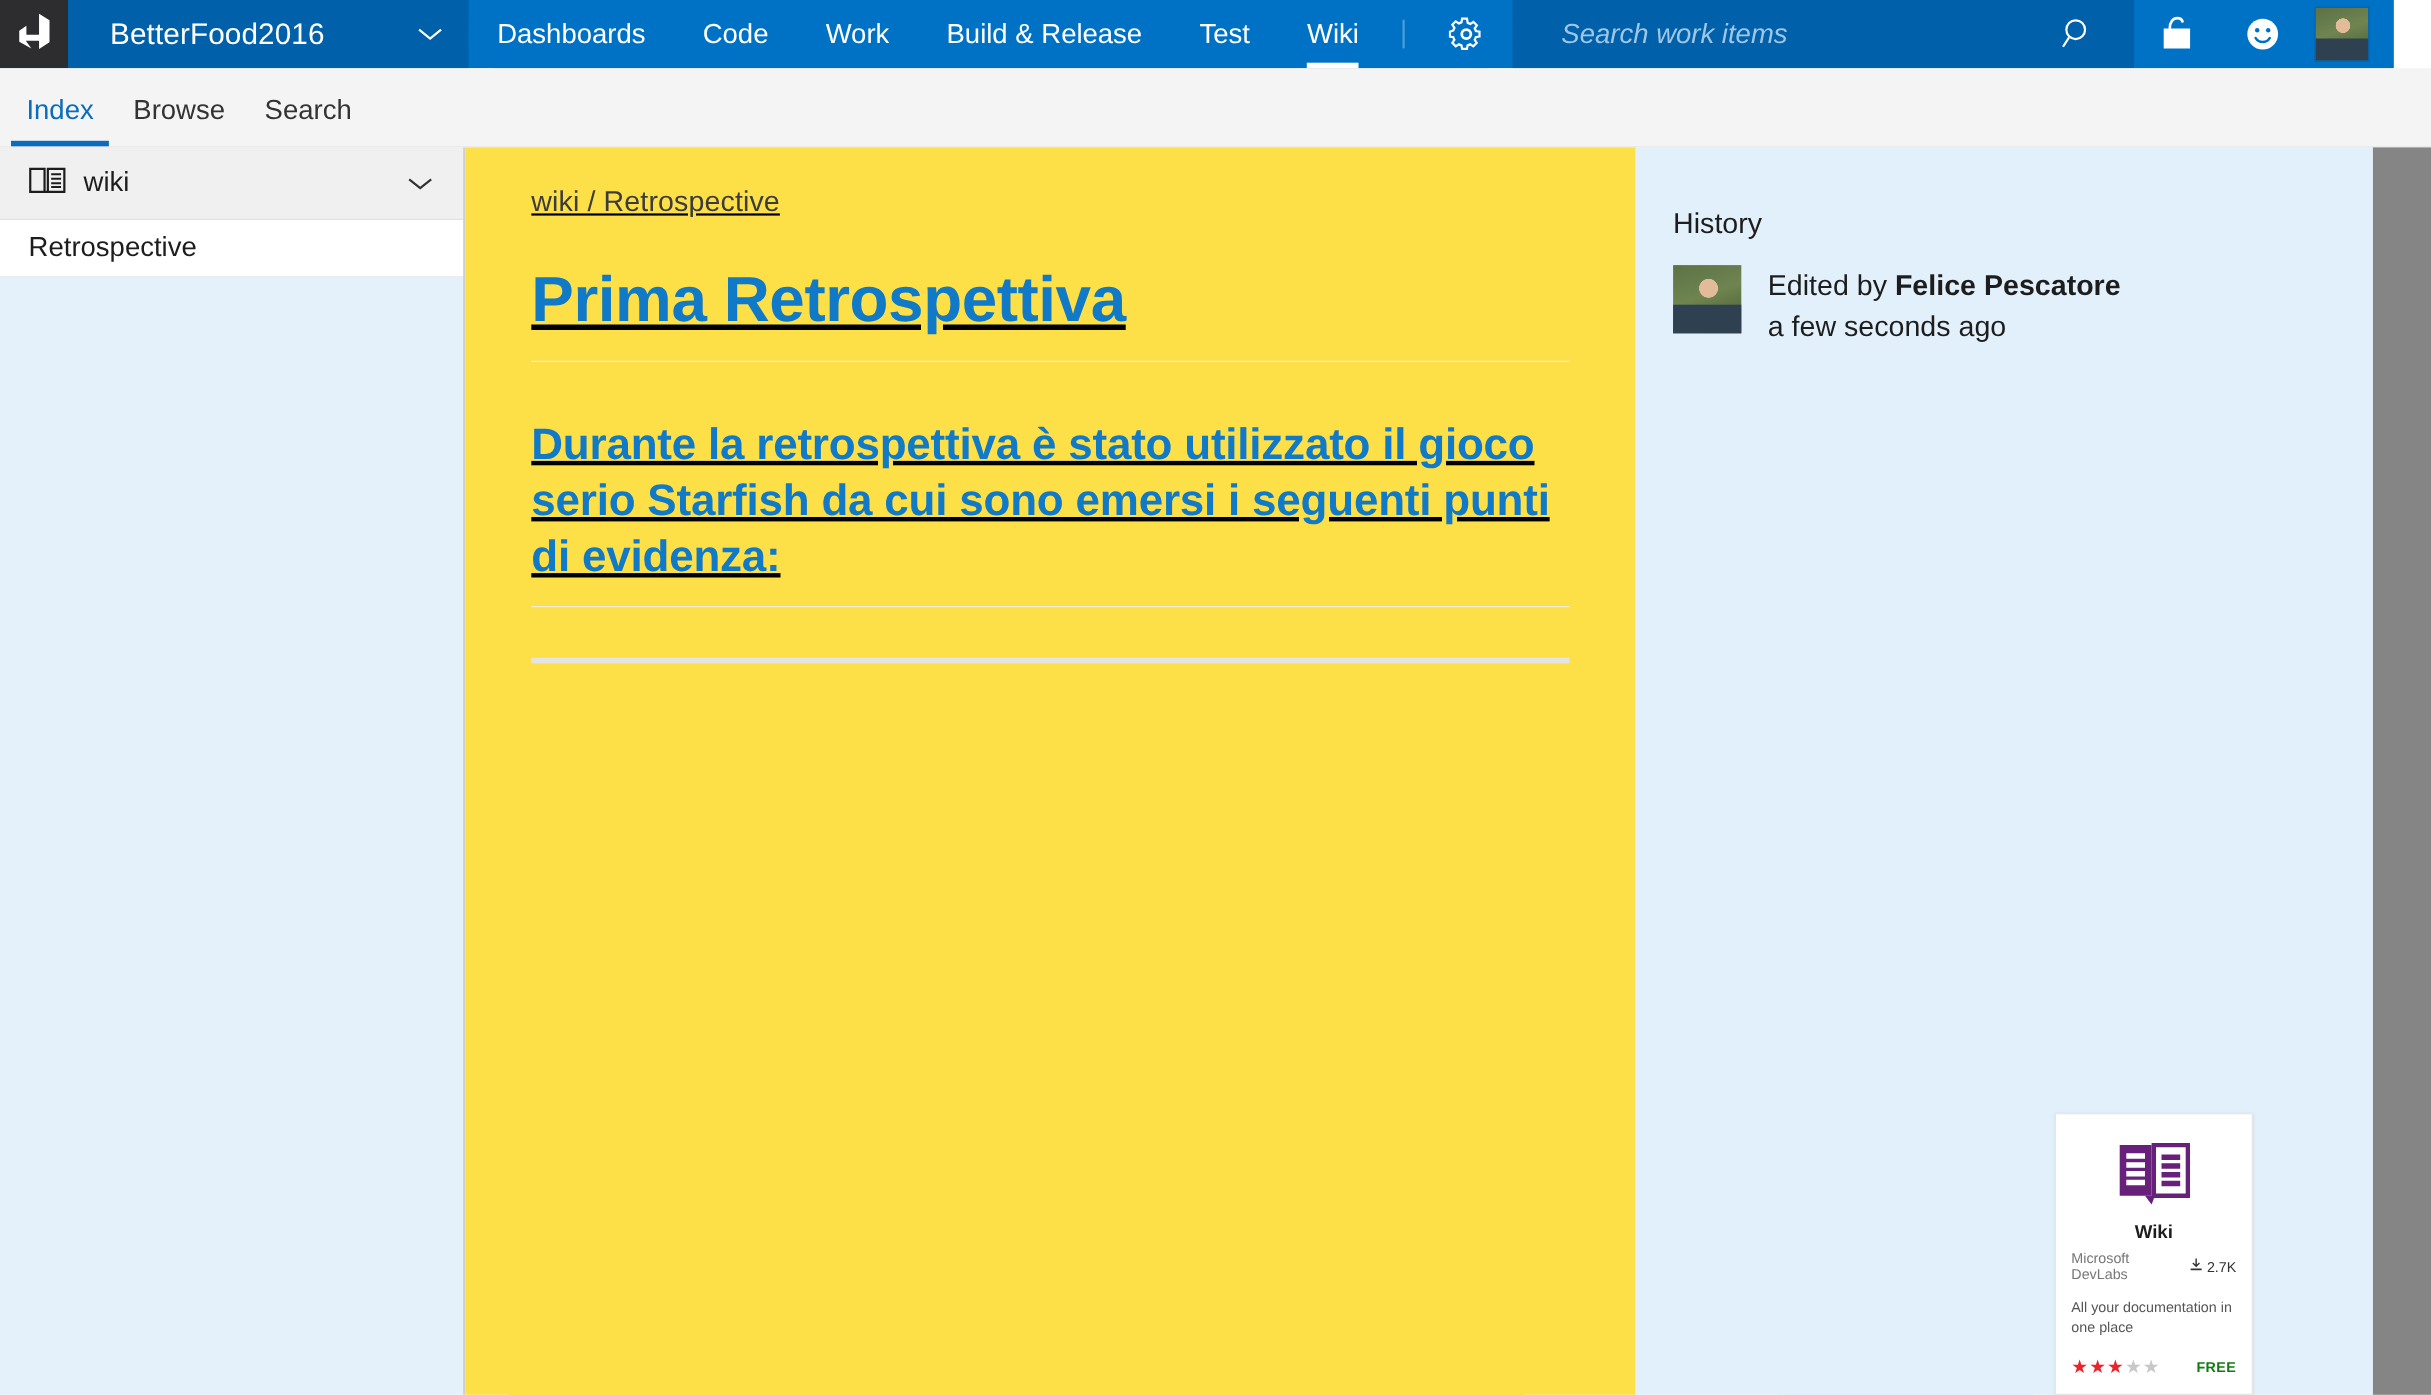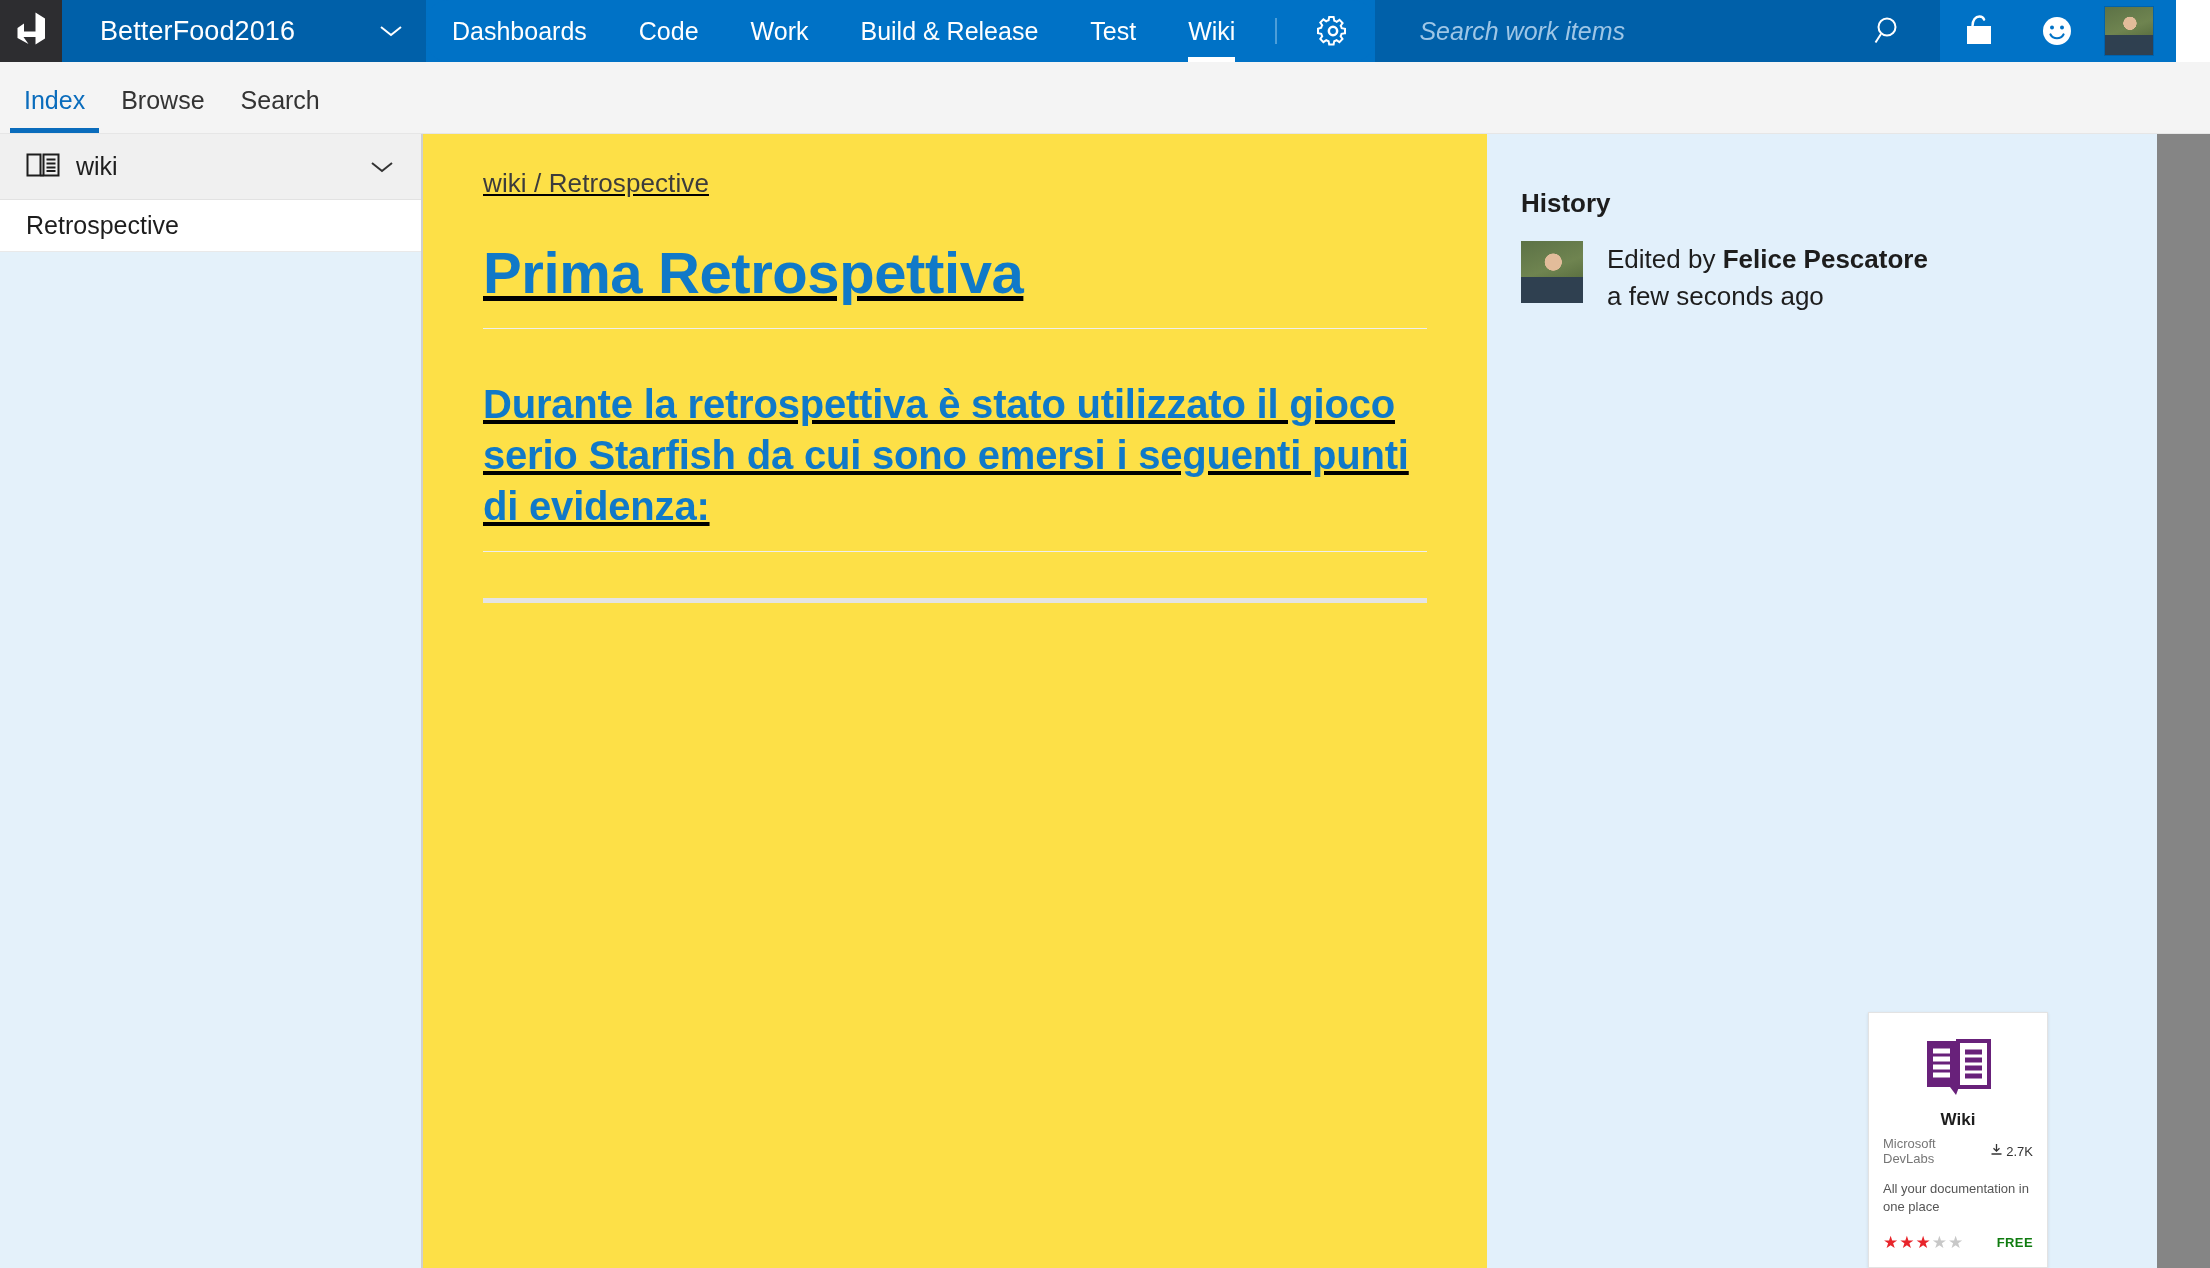--- a/index.html
+++ b/index.html
@@ -142,7 +142,7 @@
     color: #1a7bc4; font-size: 34px; letter-spacing: 3px; margin-left: 24px;
     line-height: .6; cursor: pointer; user-select: none;
   }
-  #history-title { font-size: 26px; font-weight: 700; color: #1d1d1d; margin-top: 26px; }
+  #history-title { font-size: 26px; font-weight: 400; color: #1d1d1d; margin-top: 26px; }
   #history-entry { display: flex; align-items: flex-start; margin-top: 22px; }
   #history-avatar {
     width: 62px; height: 62px; flex: 0 0 62px; margin-right: 24px;

